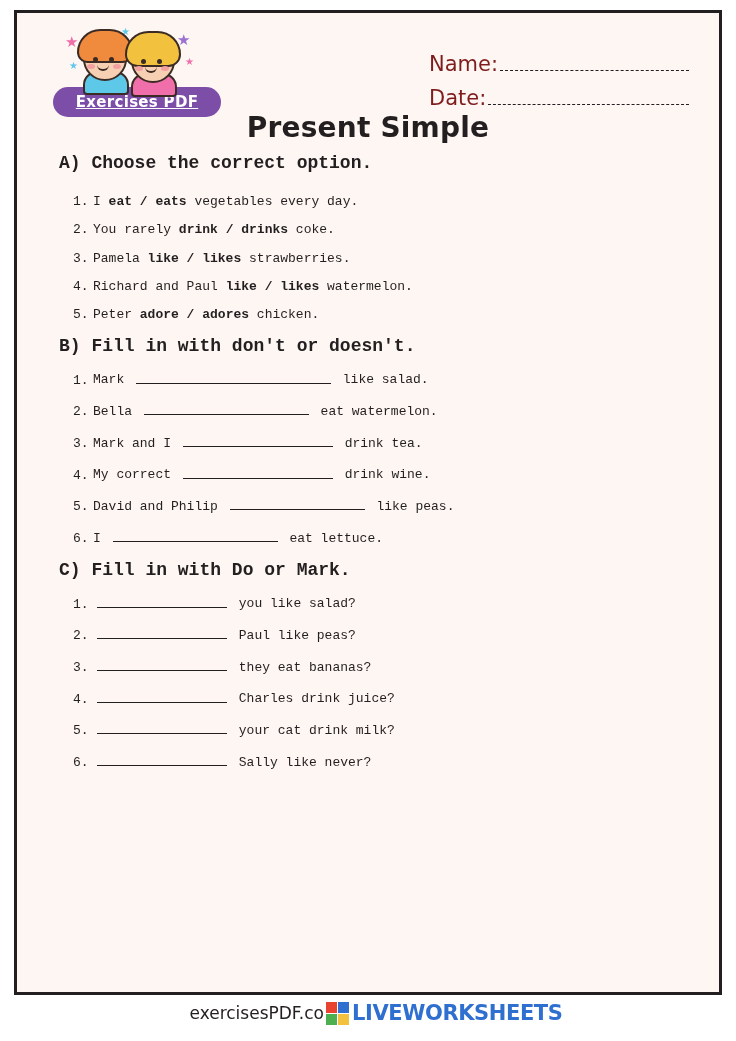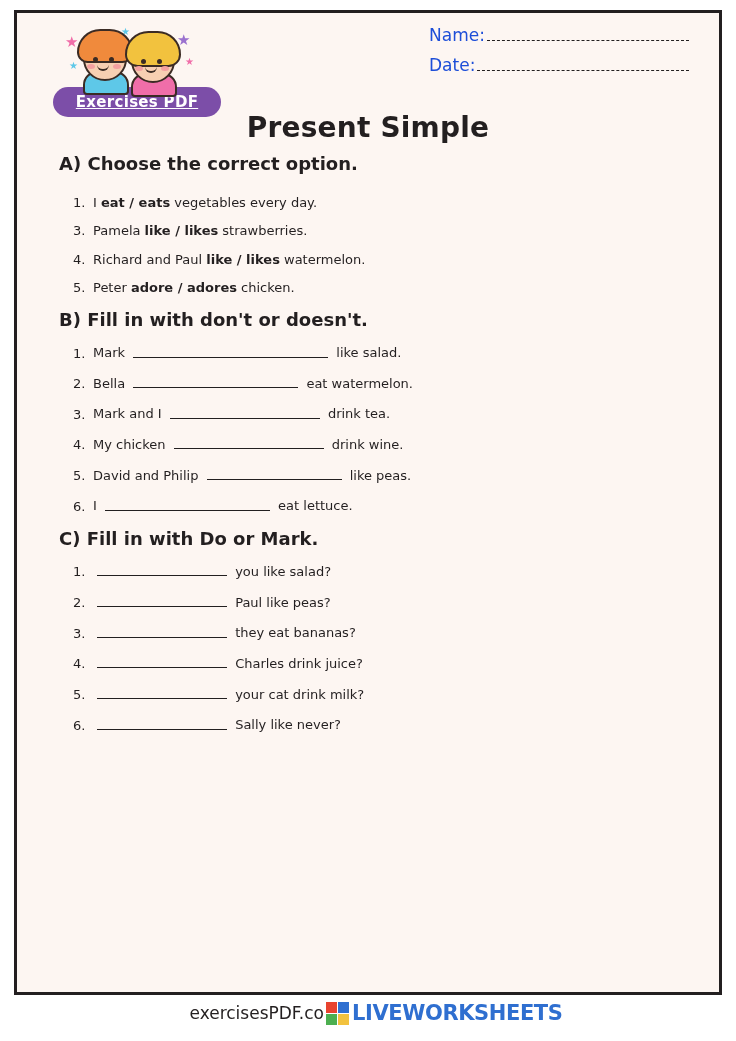--- a/index.html
+++ b/index.html
@@ -150,10 +150,10 @@
   .namedate {
     position: absolute;
     right: 30px;
-    top: 12px;
+    top: 39px;
     width: 260px;
-    font-size: 17px;
-    color: #1d4ed8;
+    font-size: 21px;
+    color: #7f1d1d;
   }
   .namedate .row {
     display: flex;

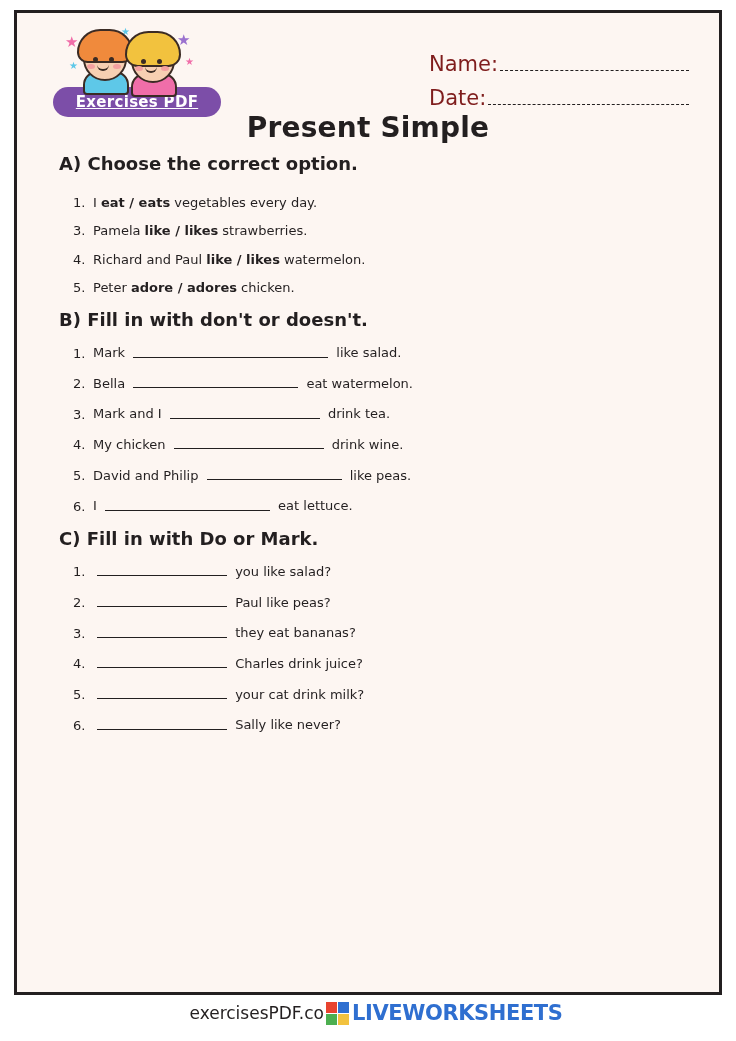--- a/index.html
+++ b/index.html
@@ -191,6 +191,7 @@
   }
   .section {
     margin-bottom: 14px;
+    font-family: Liberation Mono, monospace;
   }
   .item {
     font-size: 13px;

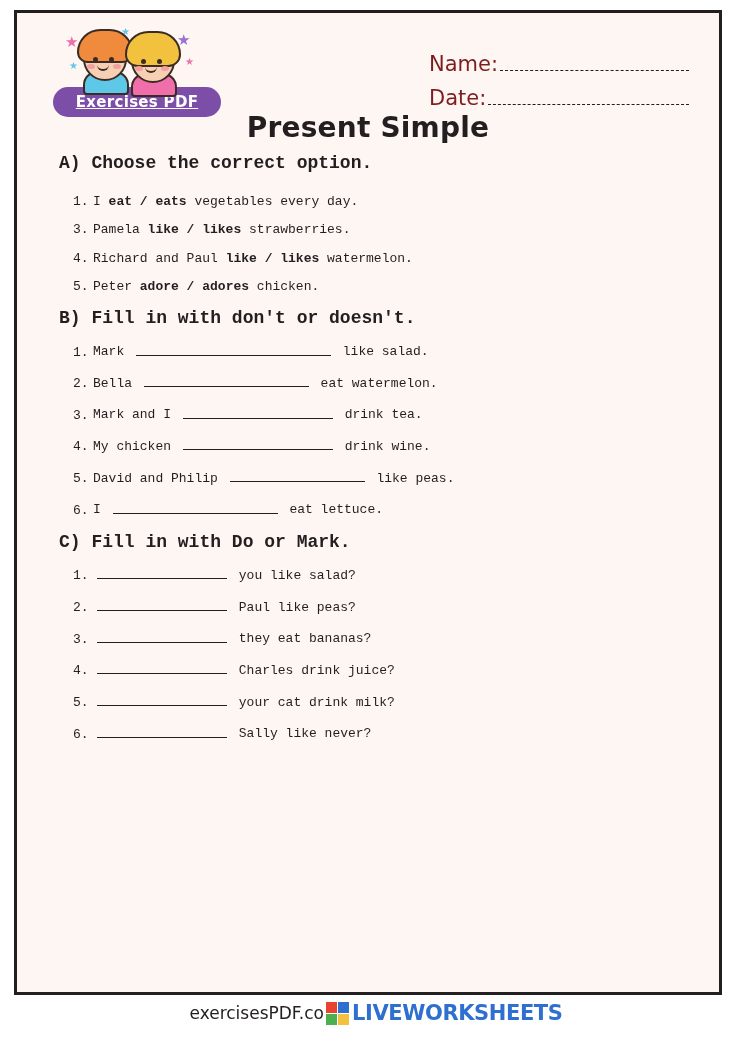--- a/index.html
+++ b/index.html
@@ -310,6 +310,9 @@
           <span class="num">1.</span><span>I </span><b>eat / eats</b><span> vegetables every day.</span>
         </div>
         <div class="item">
+          <span class="num">2.</span><span>You rarely </span><b>drink / drinks</b><span> coke.</span>
+        </div>
+        <div class="item">
           <span class="num">3.</span><span>Pamela </span><b>like / likes</b><span> strawberries.</span>
         </div>
         <div class="item">

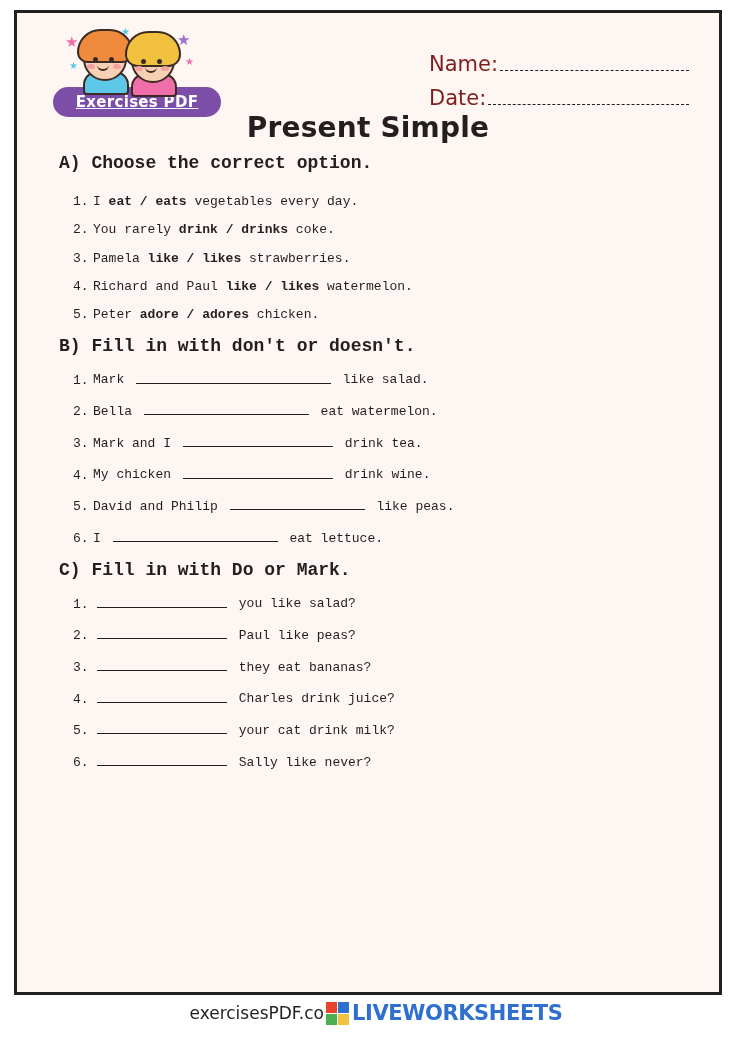--- a/index.html
+++ b/index.html
@@ -335,7 +335,7 @@
           <span class="num">3.</span><span>Mark and I </span><span class="blank b-150"></span><span> drink tea.</span>
         </div>
         <div class="item">
-          <span class="num">4.</span><span>My chicken </span><span class="blank b-150"></span><span> drink wine.</span>
+          <span class="num">4.</span><span>My correct </span><span class="blank b-150"></span><span> drink wine.</span>
         </div>
         <div class="item">
           <span class="num">5.</span><span>David and Philip </span><span class="blank b-135"></span><span> like peas.</span>

